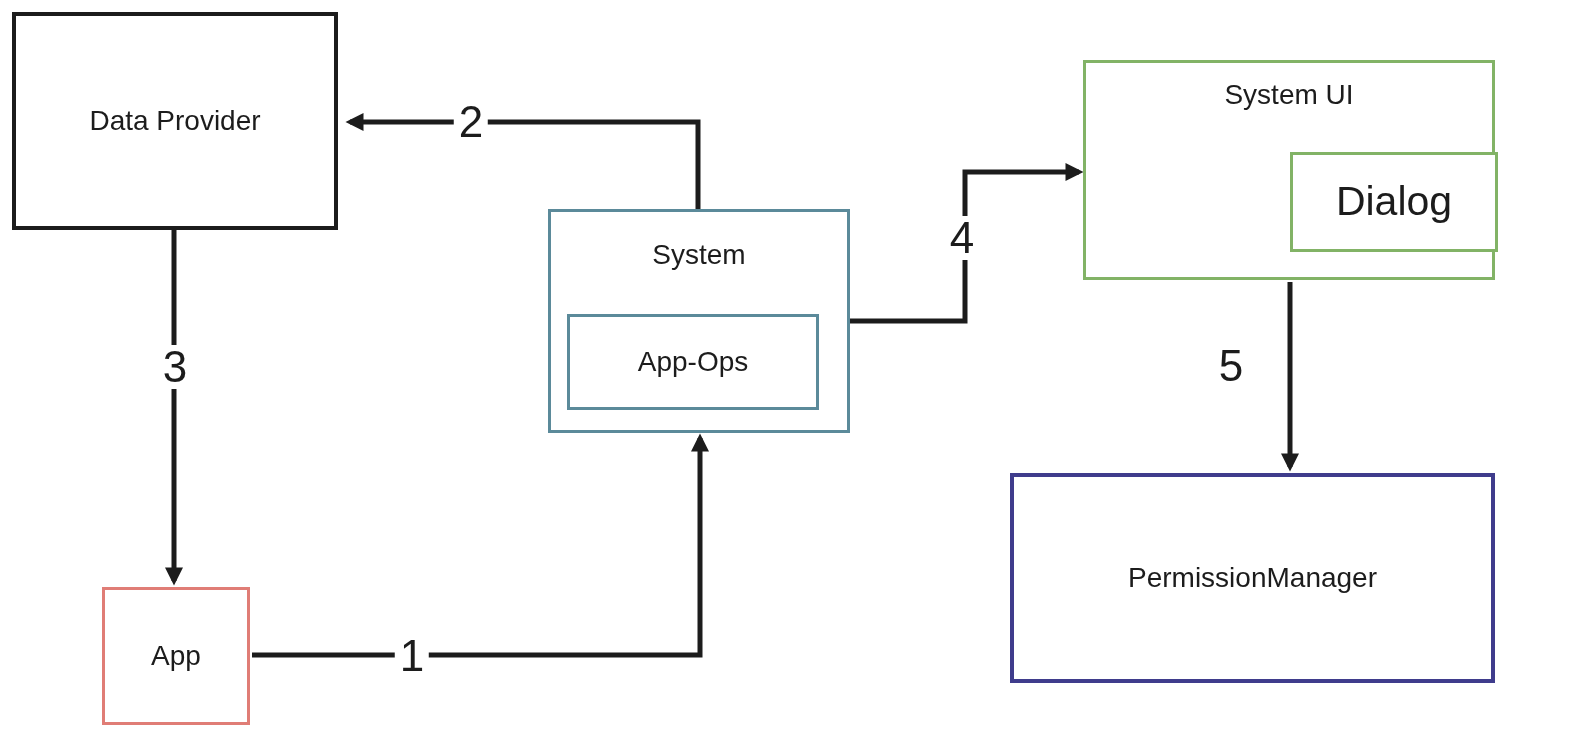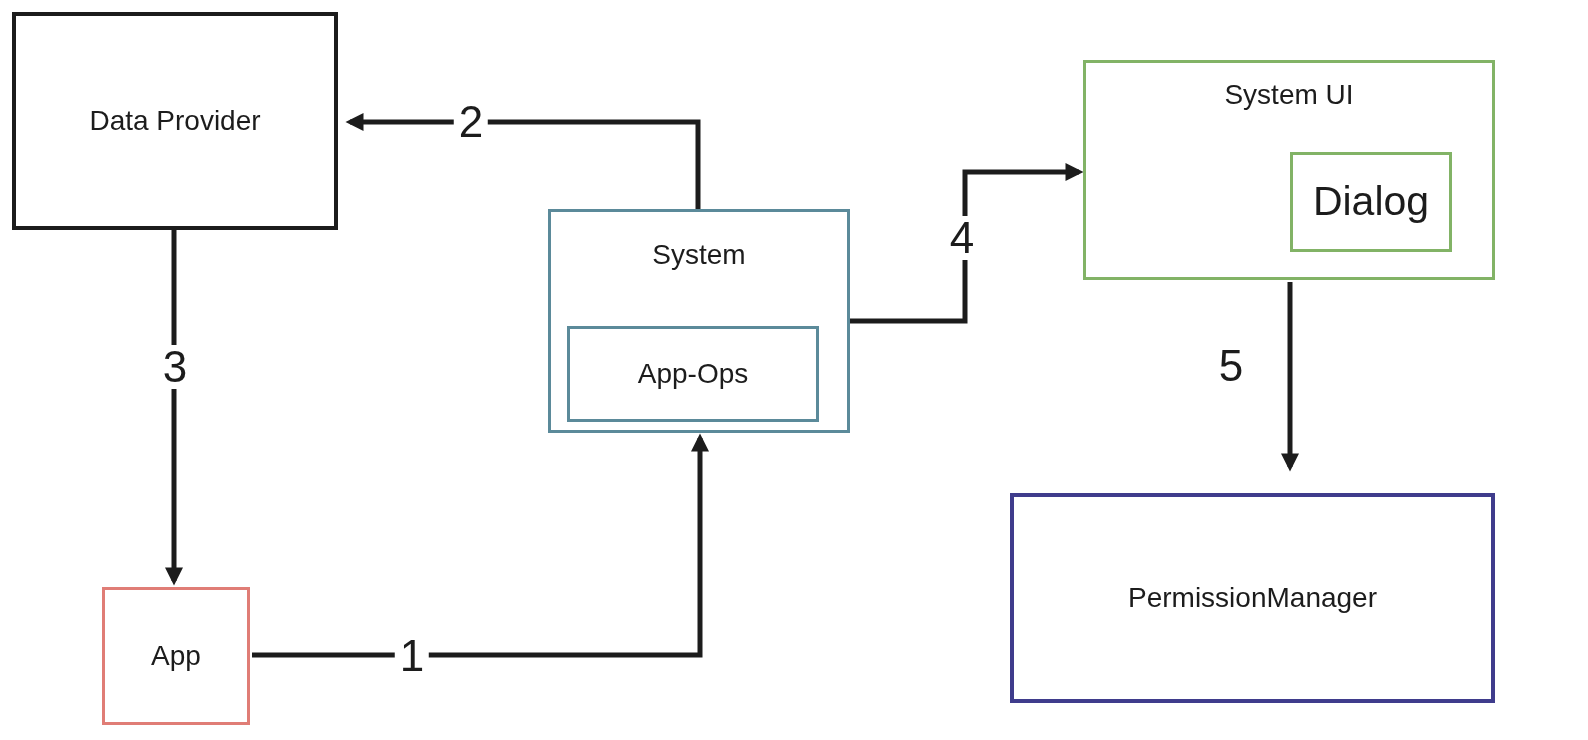--- a/index.html
+++ b/index.html
@@ -51,7 +51,7 @@
     padding-top: 17px;
   }
   #node-dialog {
-    left: 1290px; top: 152px; width: 162px; height: 100px;
+    left: 1290px; top: 152px; width: 208px; height: 100px;
     border: 3px solid #82b366;
     font-size: 41px;
   }

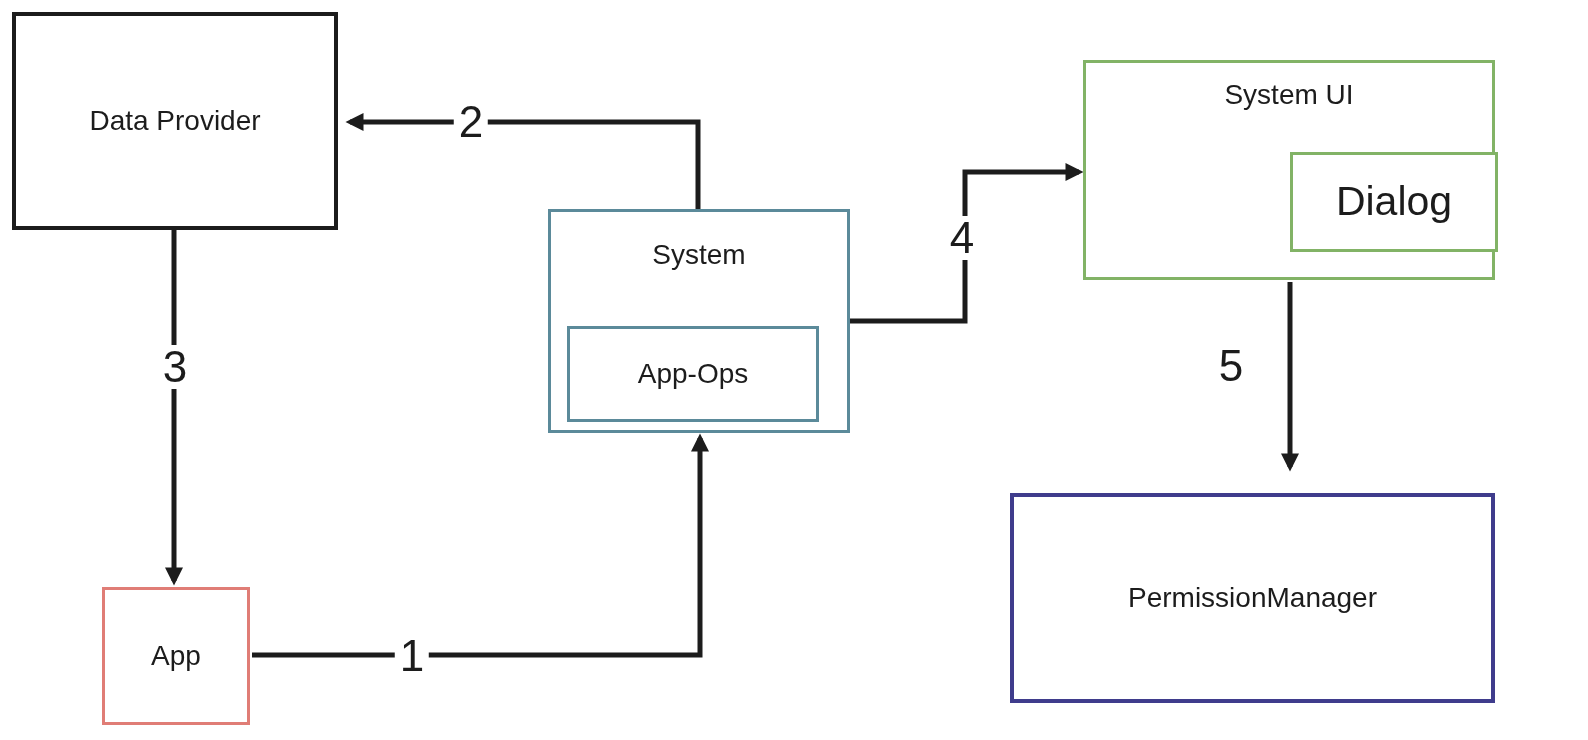--- a/index.html
+++ b/index.html
@@ -113,7 +113,7 @@
     <span>System</span>
   </div>
 
-  <div class="node" id="node-app-ops" style="border-color: rgb(91, 138, 154); margin-top: 12px;">
+  <div class="node" id="node-app-ops" style="border-color: rgb(91, 138, 154);">
     <span>App-Ops</span>
   </div>
 

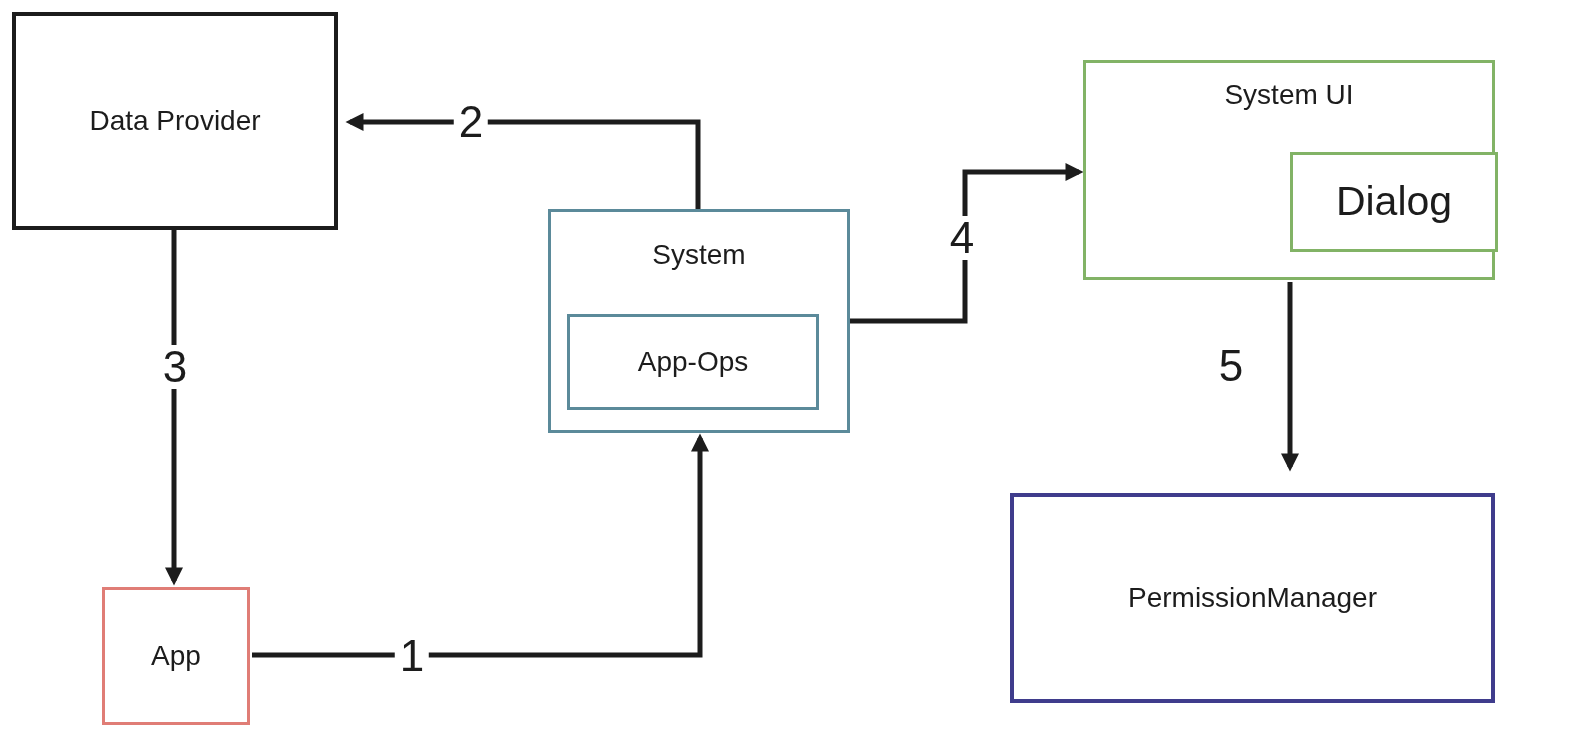--- a/index.html
+++ b/index.html
@@ -63,7 +63,6 @@
   #node-permission-manager {
     left: 1010px; top: 473px; width: 485px; height: 210px;
     border: 4px solid #3f3c8c;
-    margin-top: 20px;
   }
   #edges-svg {
     position: absolute;

